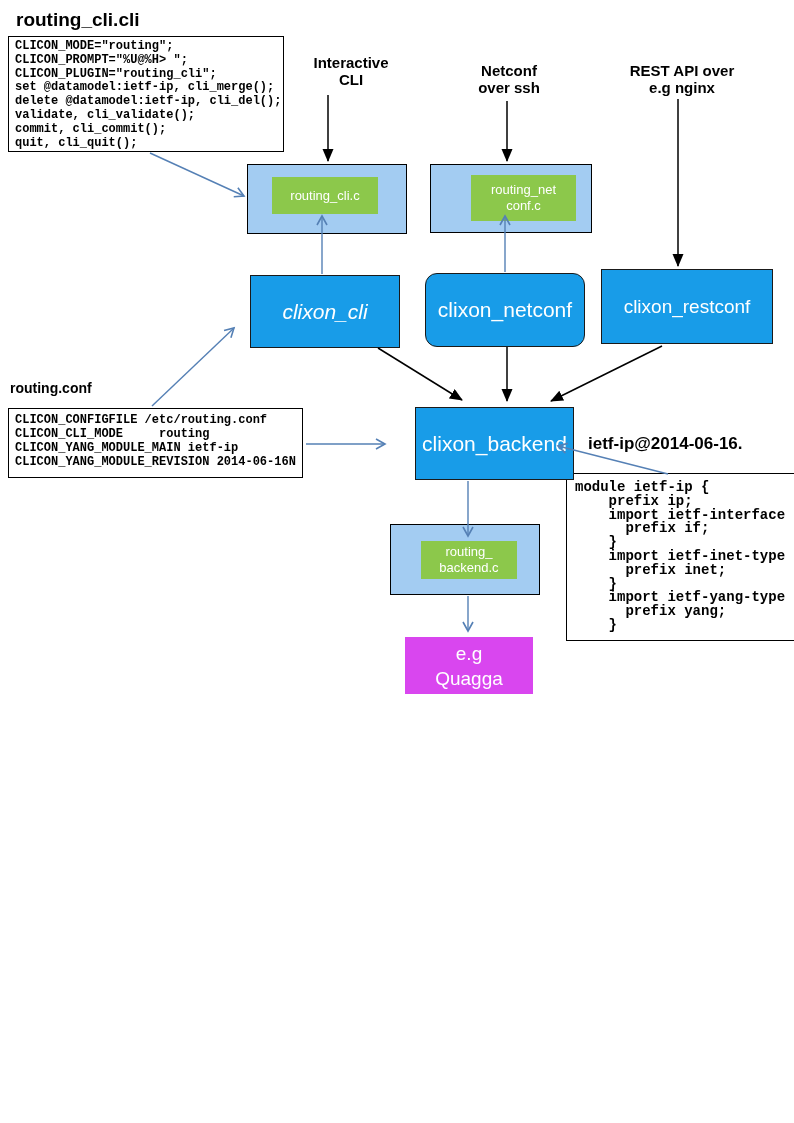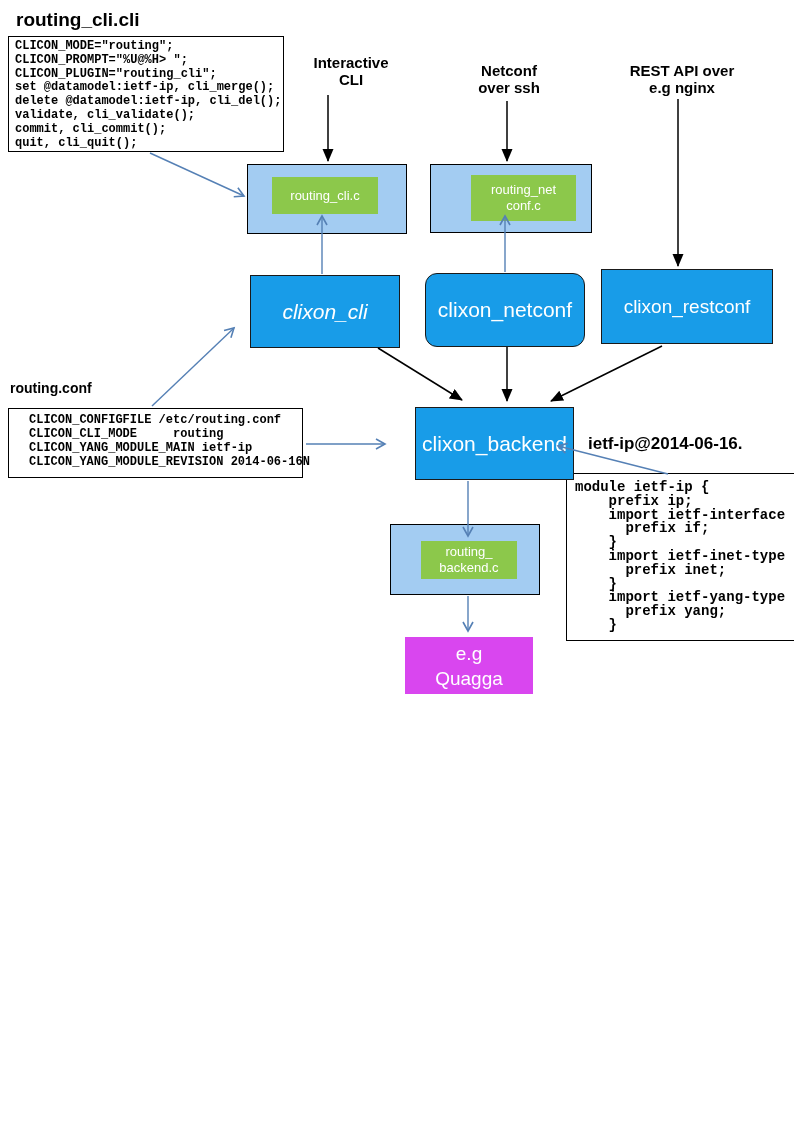--- a/index.html
+++ b/index.html
@@ -52,7 +52,7 @@
 
 <div class="abs mono filetitle" style="left:10px;top:380px;font-size:14px;text-align:right;">routing.conf</div>
 
-<div class="abs codebox" style="left:8px;top:408px;width:295px;height:70px;padding:4px 20px;font-size:12px;line-height:14px;">CLICON_CONFIGFILE /etc/routing.conf
+<div class="abs codebox" style="left:8px;top:408px;width:295px;height:70px;padding:4px 6px;font-size:12px;line-height:14px;">CLICON_CONFIGFILE /etc/routing.conf
 CLICON_CLI_MODE     routing
 CLICON_YANG_MODULE_MAIN ietf-ip
 CLICON_YANG_MODULE_REVISION 2014-06-16N</div>

